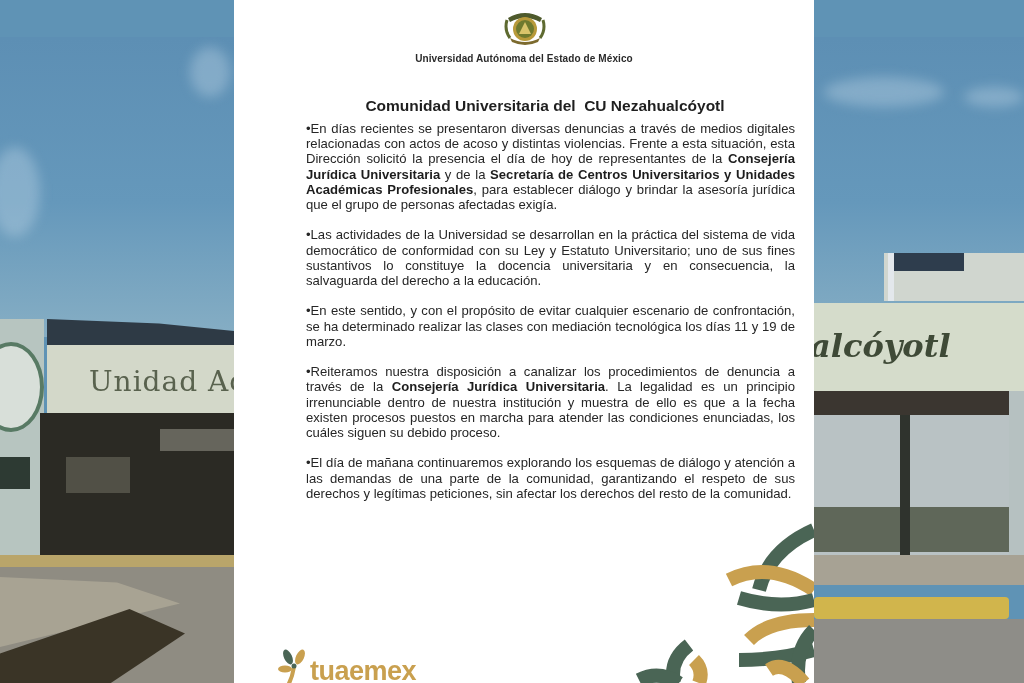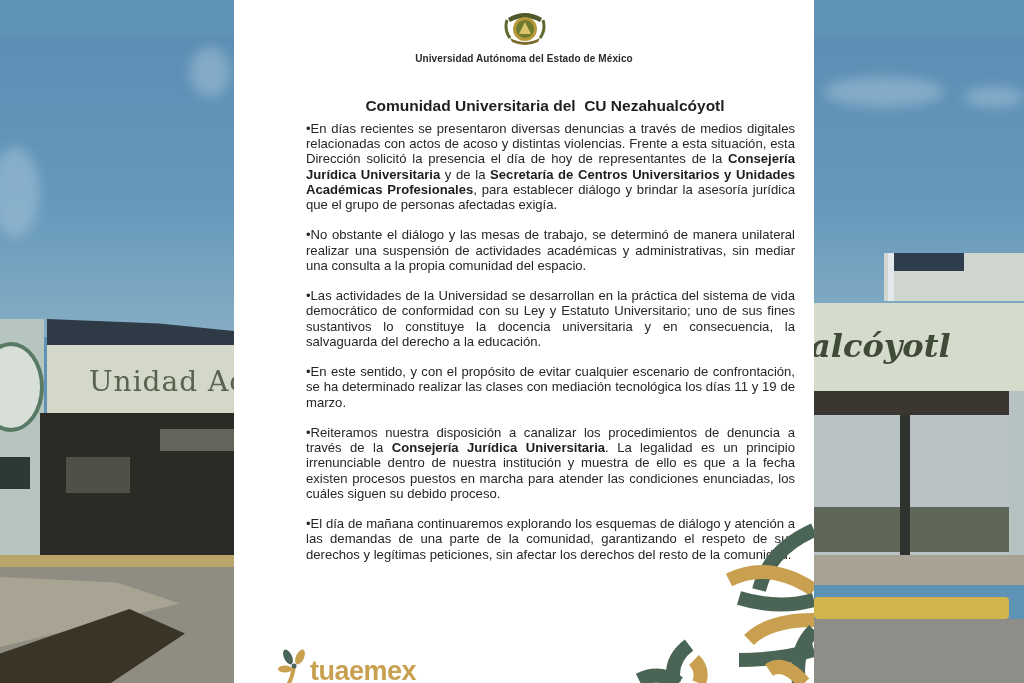--- a/index.html
+++ b/index.html
@@ -151,7 +151,6 @@
 
   <div class="body">
     <p class="para"><span>•En días recientes se presentaron diversas denuncias a través de medios digitales relacionadas con actos de acoso y distintas violencias. Frente a esta situación, esta Dirección solicitó la presencia el día de hoy de representantes de la </span><b>Consejería Jurídica Universitaria</b><span> y de la </span><b>Secretaría de Centros Universitarios y Unidades Académicas Profesionales</b><span>, para establecer diálogo y brindar la asesoría jurídica que el grupo de personas afectadas exigía.</span></p>
-    <p class="para"><span>•No obstante el diálogo y las mesas de trabajo, se determinó de manera unilateral realizar una suspensión de actividades académicas y administrativas, sin mediar una consulta a la propia comunidad del espacio.</span></p>
     <p class="para"><span>•Las actividades de la Universidad se desarrollan en la práctica del sistema de vida democrático de conformidad con su Ley y Estatuto Universitario; uno de sus fines sustantivos lo constituye la docencia universitaria y en consecuencia, la salvaguarda del derecho a la educación.</span></p>
     <p class="para"><span>•En este sentido, y con el propósito de evitar cualquier escenario de confrontación, se ha determinado realizar las clases con mediación tecnológica los días 11 y 19 de marzo.</span></p>
     <p class="para"><span>•Reiteramos nuestra disposición a canalizar los procedimientos de denuncia a través de la </span><b>Consejería Jurídica Universitaria</b><span>. La legalidad es un principio irrenunciable dentro de nuestra institución y muestra de ello es que a la fecha existen procesos puestos en marcha para atender las condiciones enunciadas, los cuáles siguen su debido proceso.</span></p>

